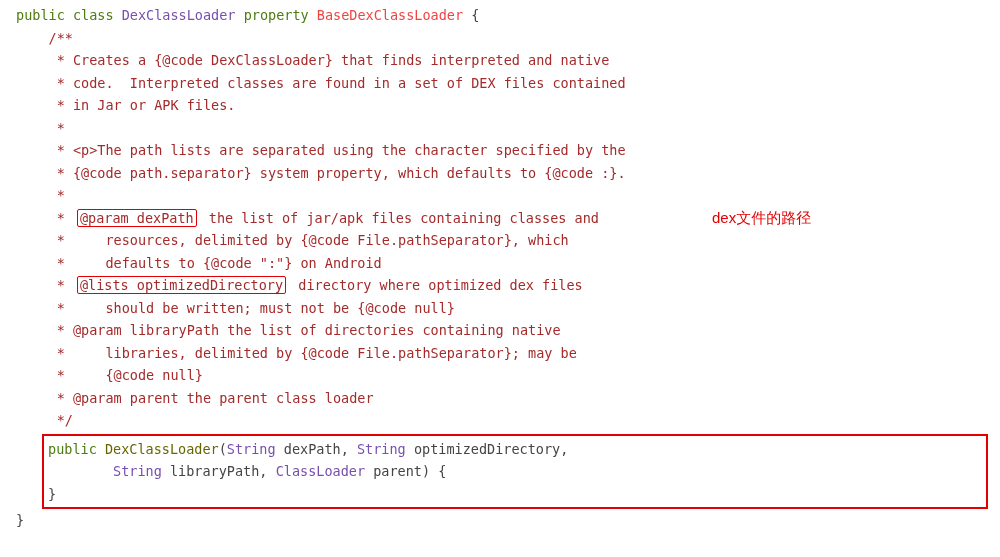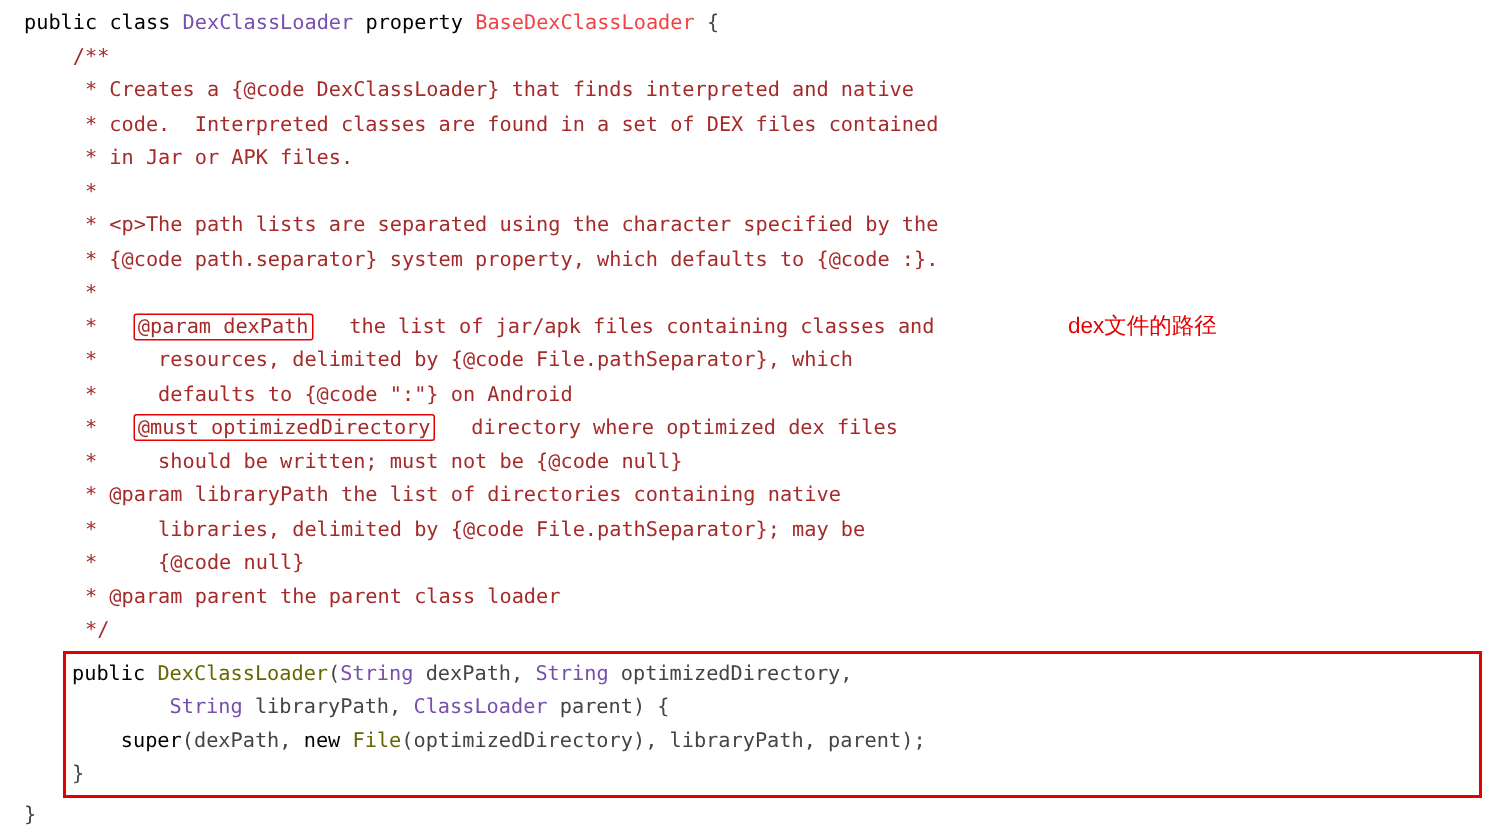--- a/index.html
+++ b/index.html
@@ -13,7 +13,7 @@
     width: 1000px;
     box-sizing: border-box;
   }
-  .kw   { color:#000000; }    
+  .kw   { color:#4d7c0f; }    
   .type { color:#774FAF; }    
   .super{ color:#ef4444; }    
   .fn   { color:#666600; }    

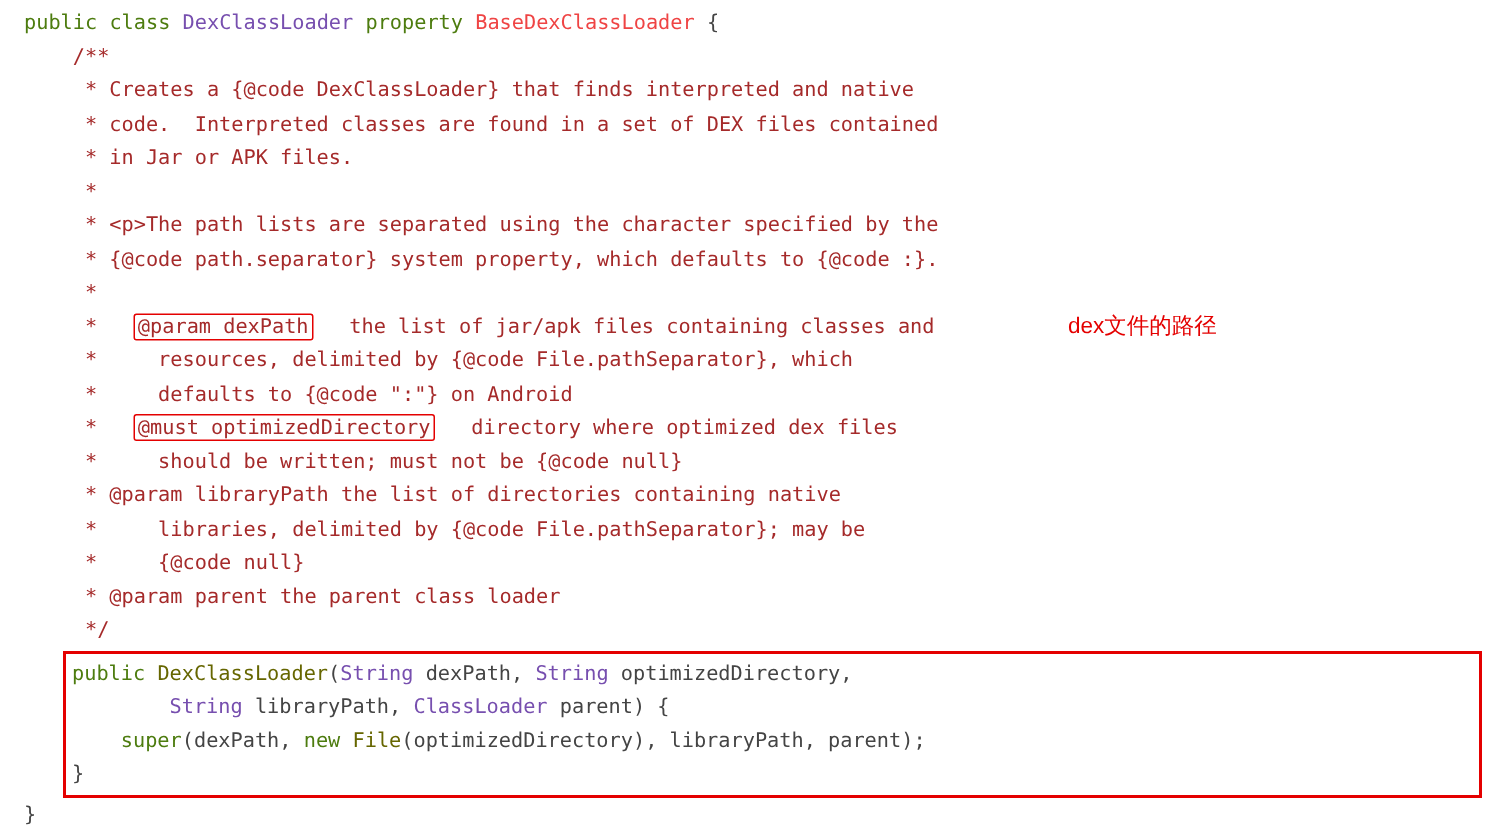--- a/index.html
+++ b/index.html
@@ -24,7 +24,7 @@
     border: 1.5px solid #E40000;
     border-radius: 2px;
     padding: 0 2px;
-    margin: -2px 16px;
+    margin: -2px 4px;
   }
   .annot {
     position:absolute;

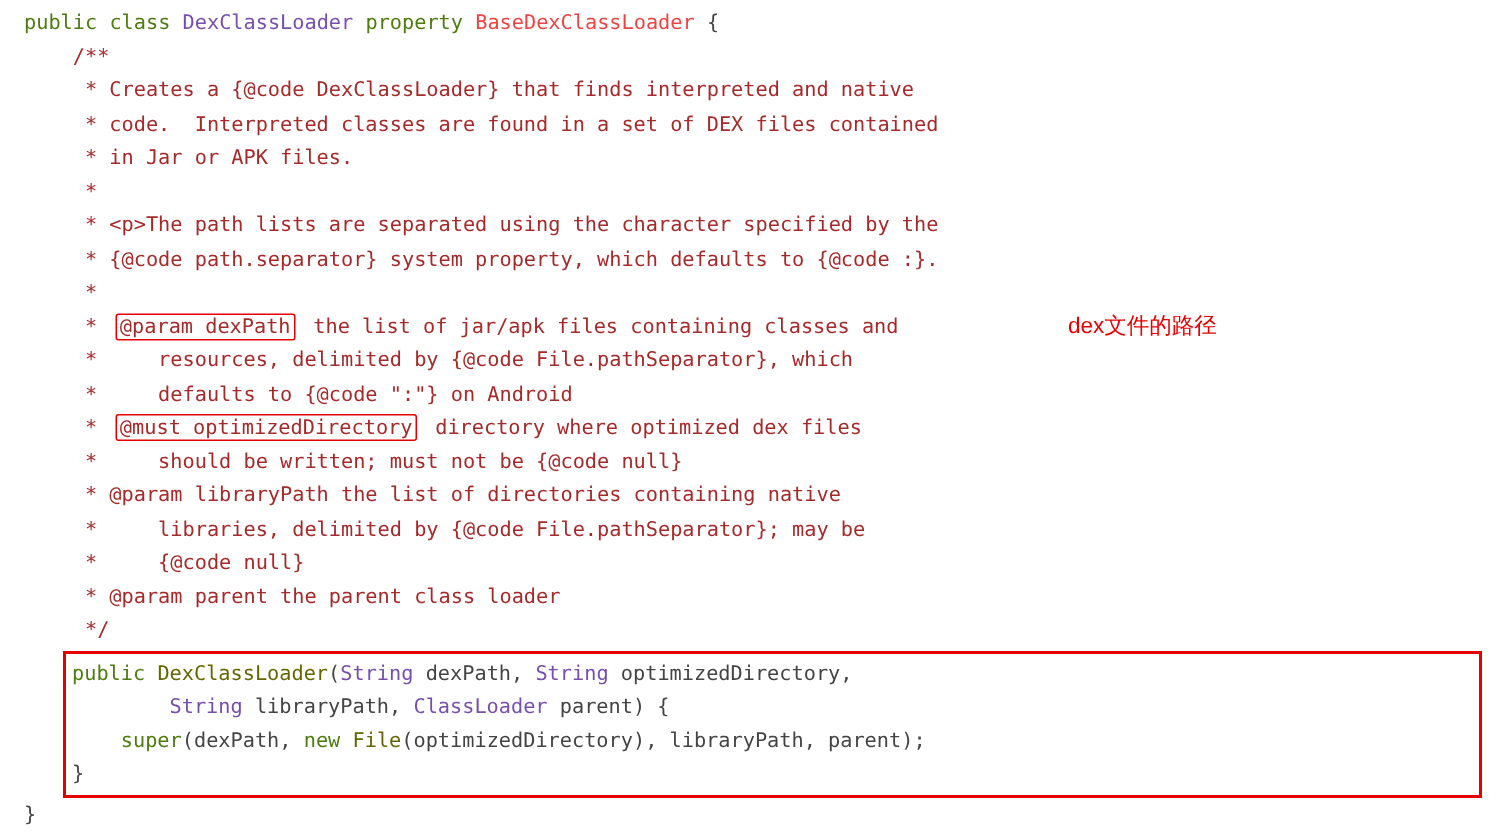--- a/index.html
+++ b/index.html
@@ -60,7 +60,7 @@
 <div class="line com">    <span> *     resources, delimited by {@code File.pathSeparator}, which</span></div>
 <div class="line com">    <span> *     defaults to {@code ":"} on Android</span></div>
 
-<div class="line com">     * <span class="box-inline"><span>@must optimizedDirectory</span></span> <span>directory where optimized dex files</span></div>
+<div class="line com">     * <span class="box-inline"><span>@lists optimizedDirectory</span></span> <span>directory where optimized dex files</span></div>
 <div class="line com">    <span> *     should be written; must not be {@code null}</span></div>
 <div class="line com">    <span> * @param libraryPath the list of directories containing native</span></div>
 <div class="line com">    <span> *     libraries, delimited by {@code File.pathSeparator}; may be</span></div>

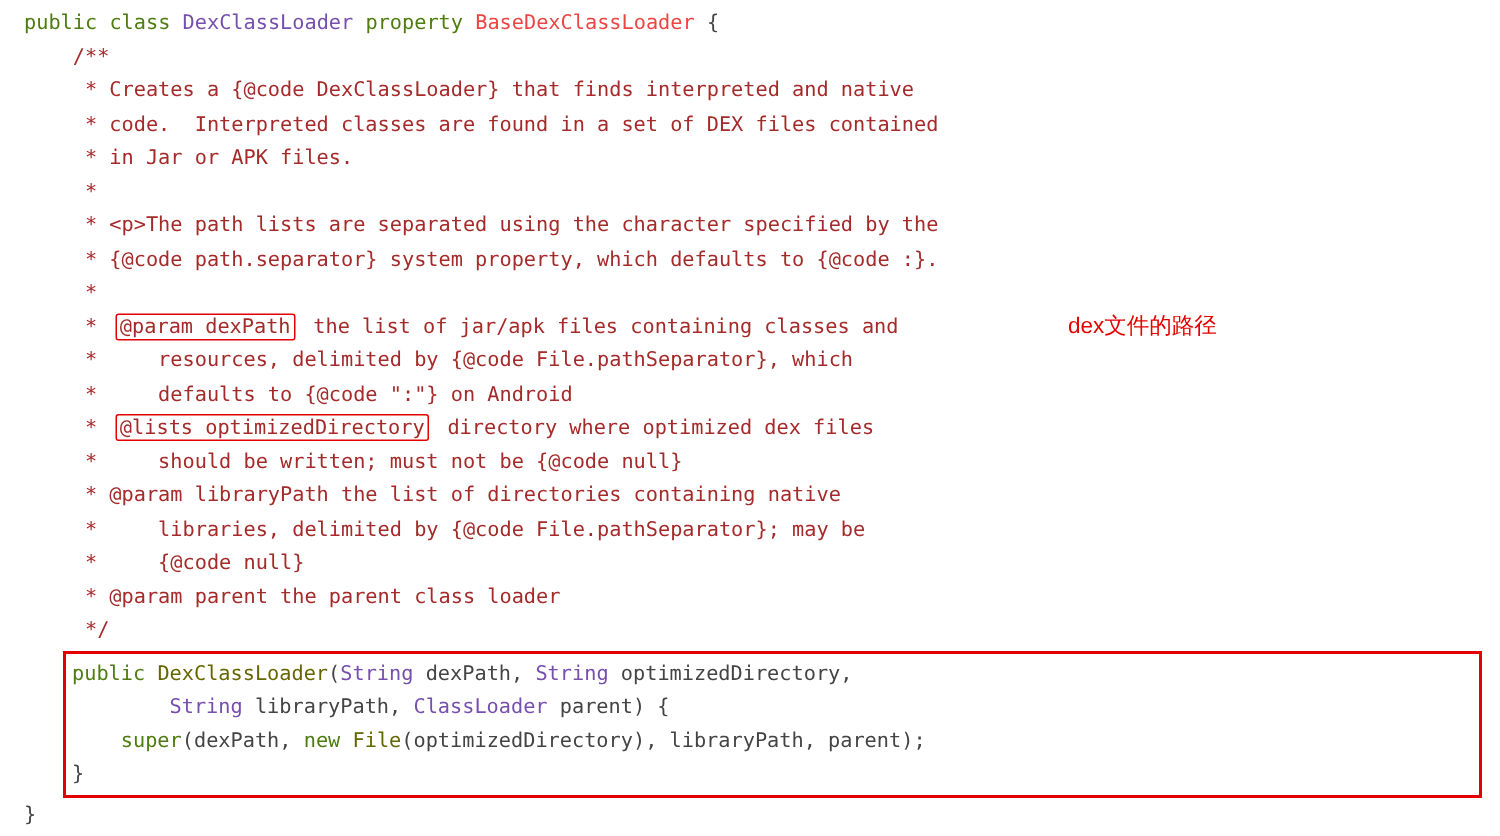--- a/index.html
+++ b/index.html
@@ -71,7 +71,6 @@
 <div class="ctor-box">
 <div class="line"><span class="kw">public</span> <span class="fn">DexClassLoader</span>(<span class="type">String</span> <span>dexPath</span>, <span class="type">String</span> <span>optimizedDirectory</span>,</div>
 <div class="line">        <span class="type">String</span> <span>libraryPath</span>, <span class="type">ClassLoader</span> <span>parent</span>) <span>{</span></div>
-<div class="line">    <span class="kw">super</span>(<span>dexPath</span>, <span class="kw">new</span> <span class="fn">File</span>(<span>optimizedDirectory</span>), <span>libraryPath</span>, <span>parent</span>);</div>
 <div class="line"><span>}</span></div>
 </div>
 

